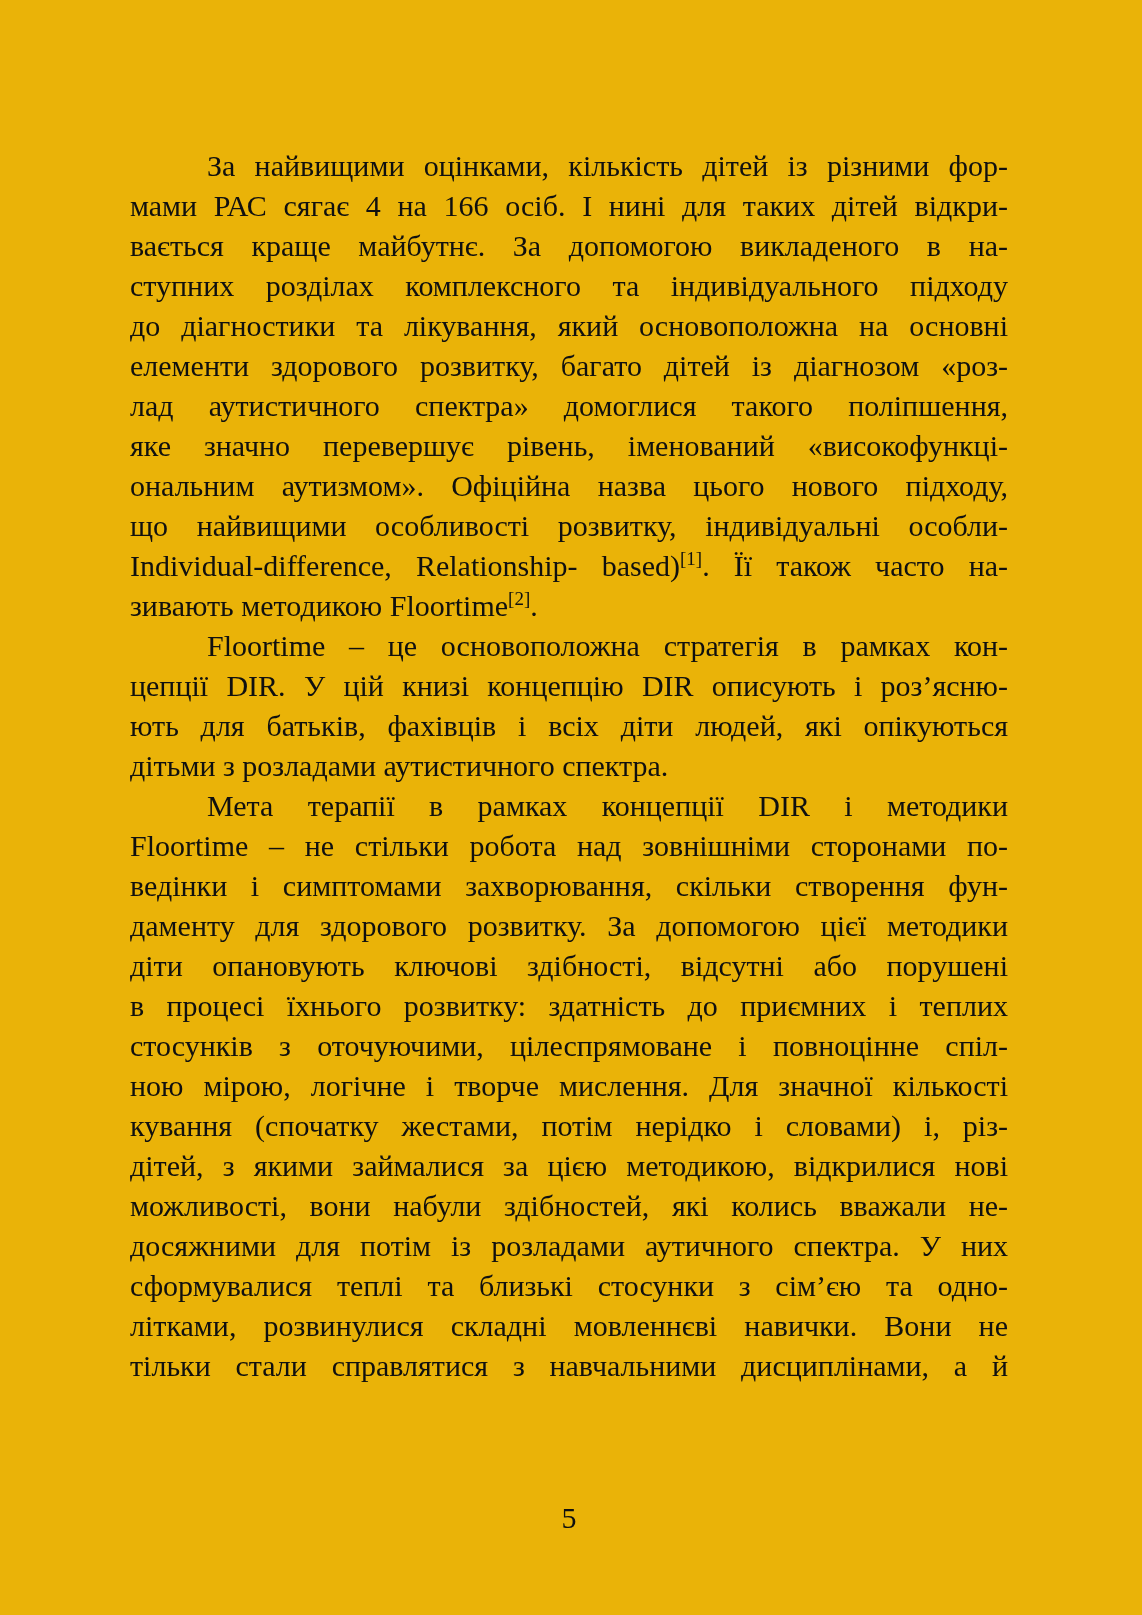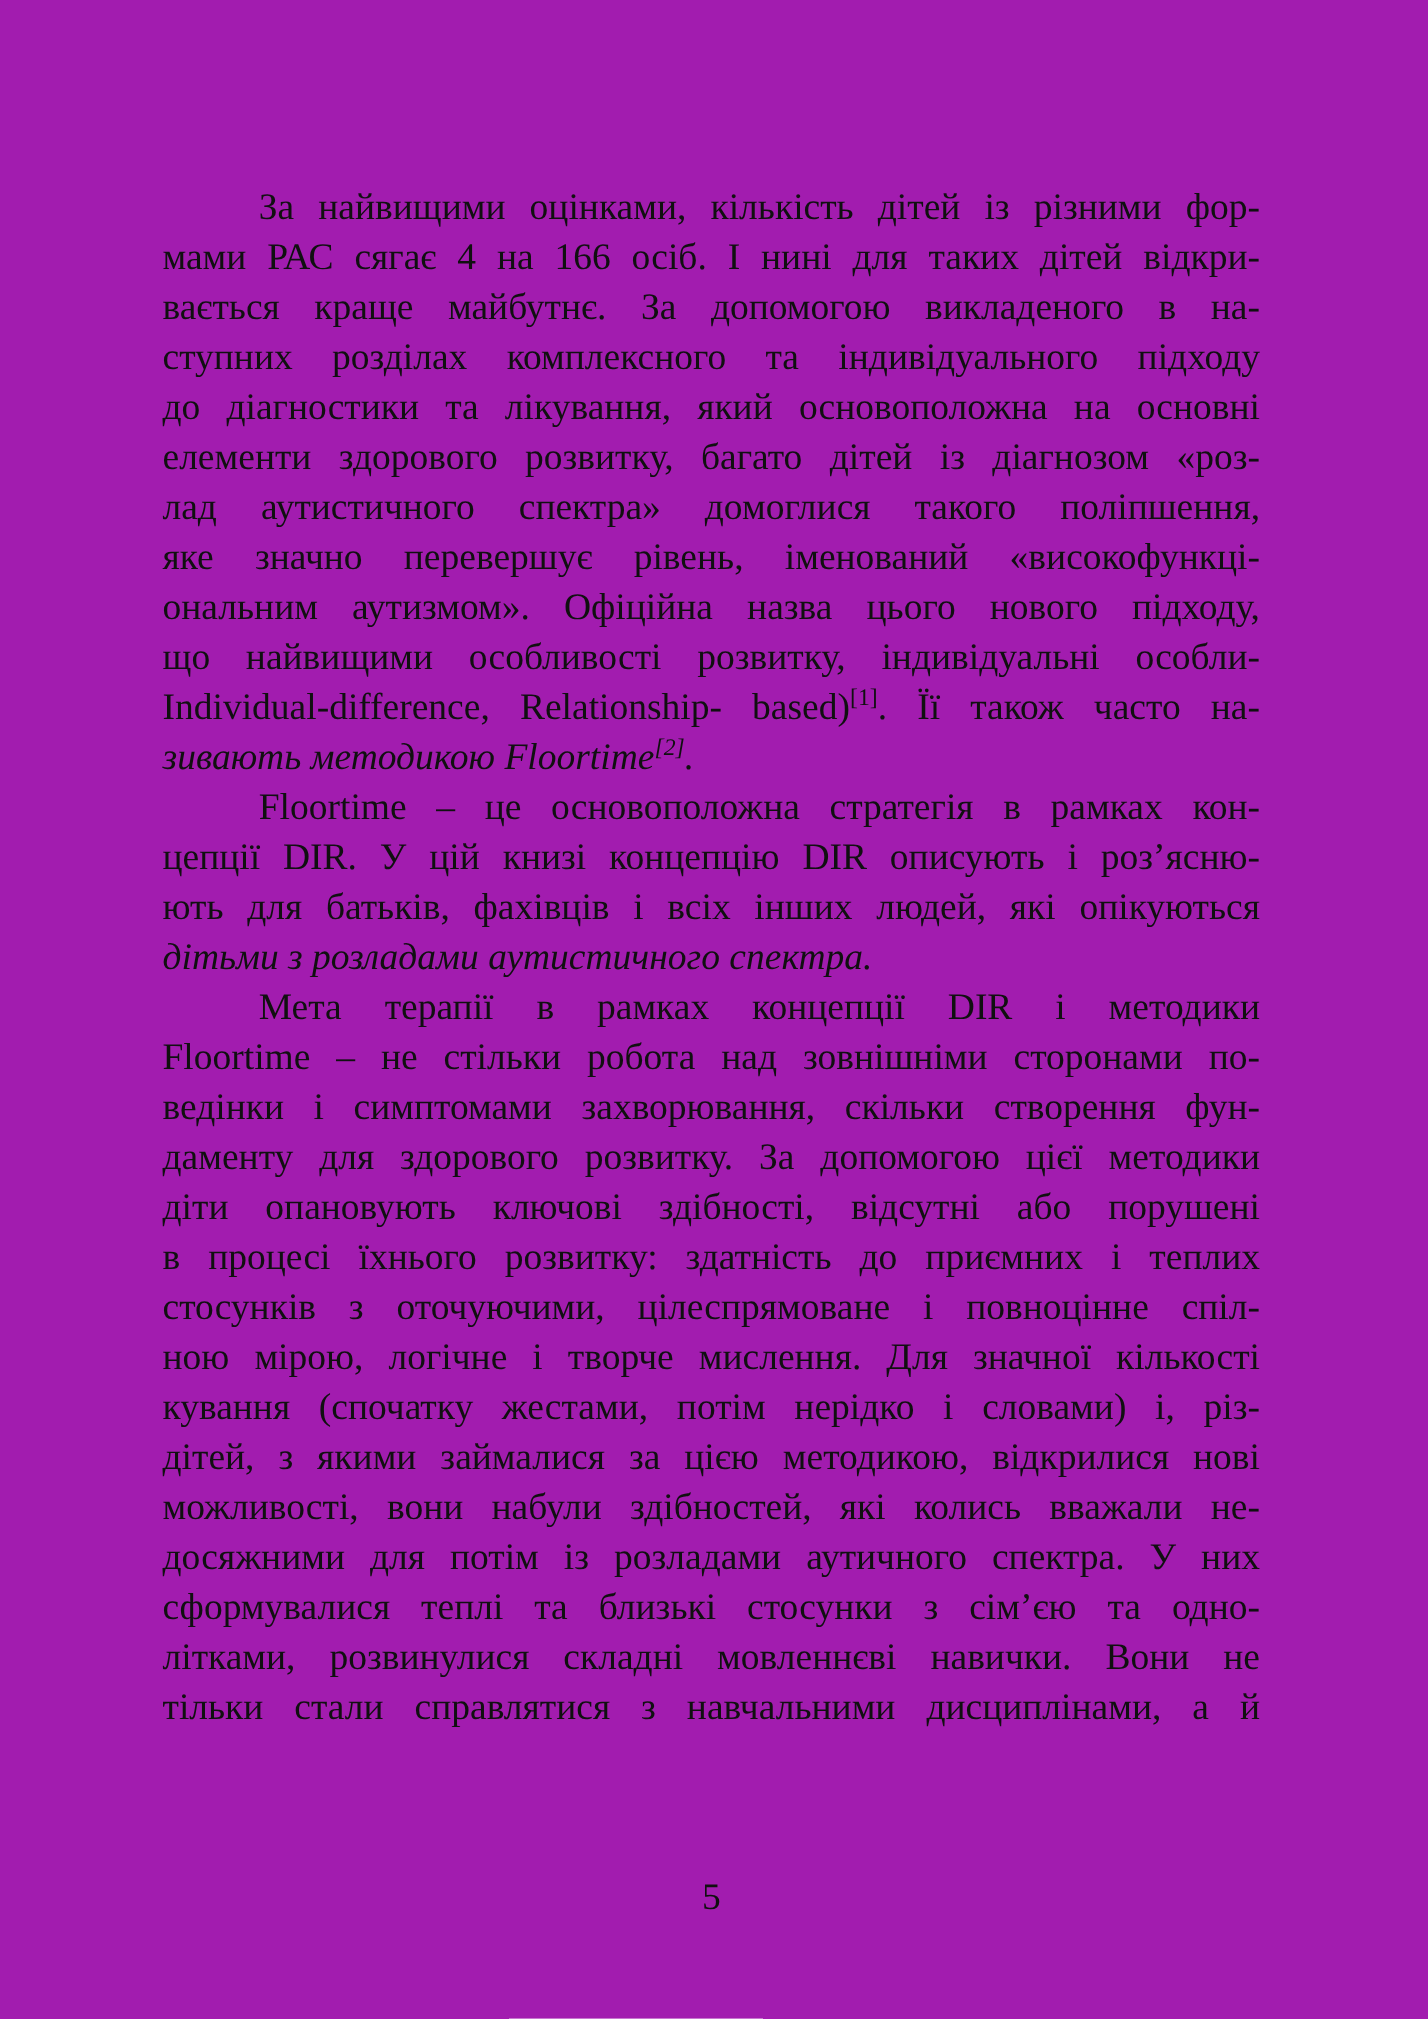--- a/index.html
+++ b/index.html
@@ -8,7 +8,7 @@
     position: relative;
     width: 1142px;
     height: 1615px;
-    background: #a21caf;
+    background: #eab308;
     font-family: "Liberation Serif", serif;
     color: #101010;
     overflow: hidden;

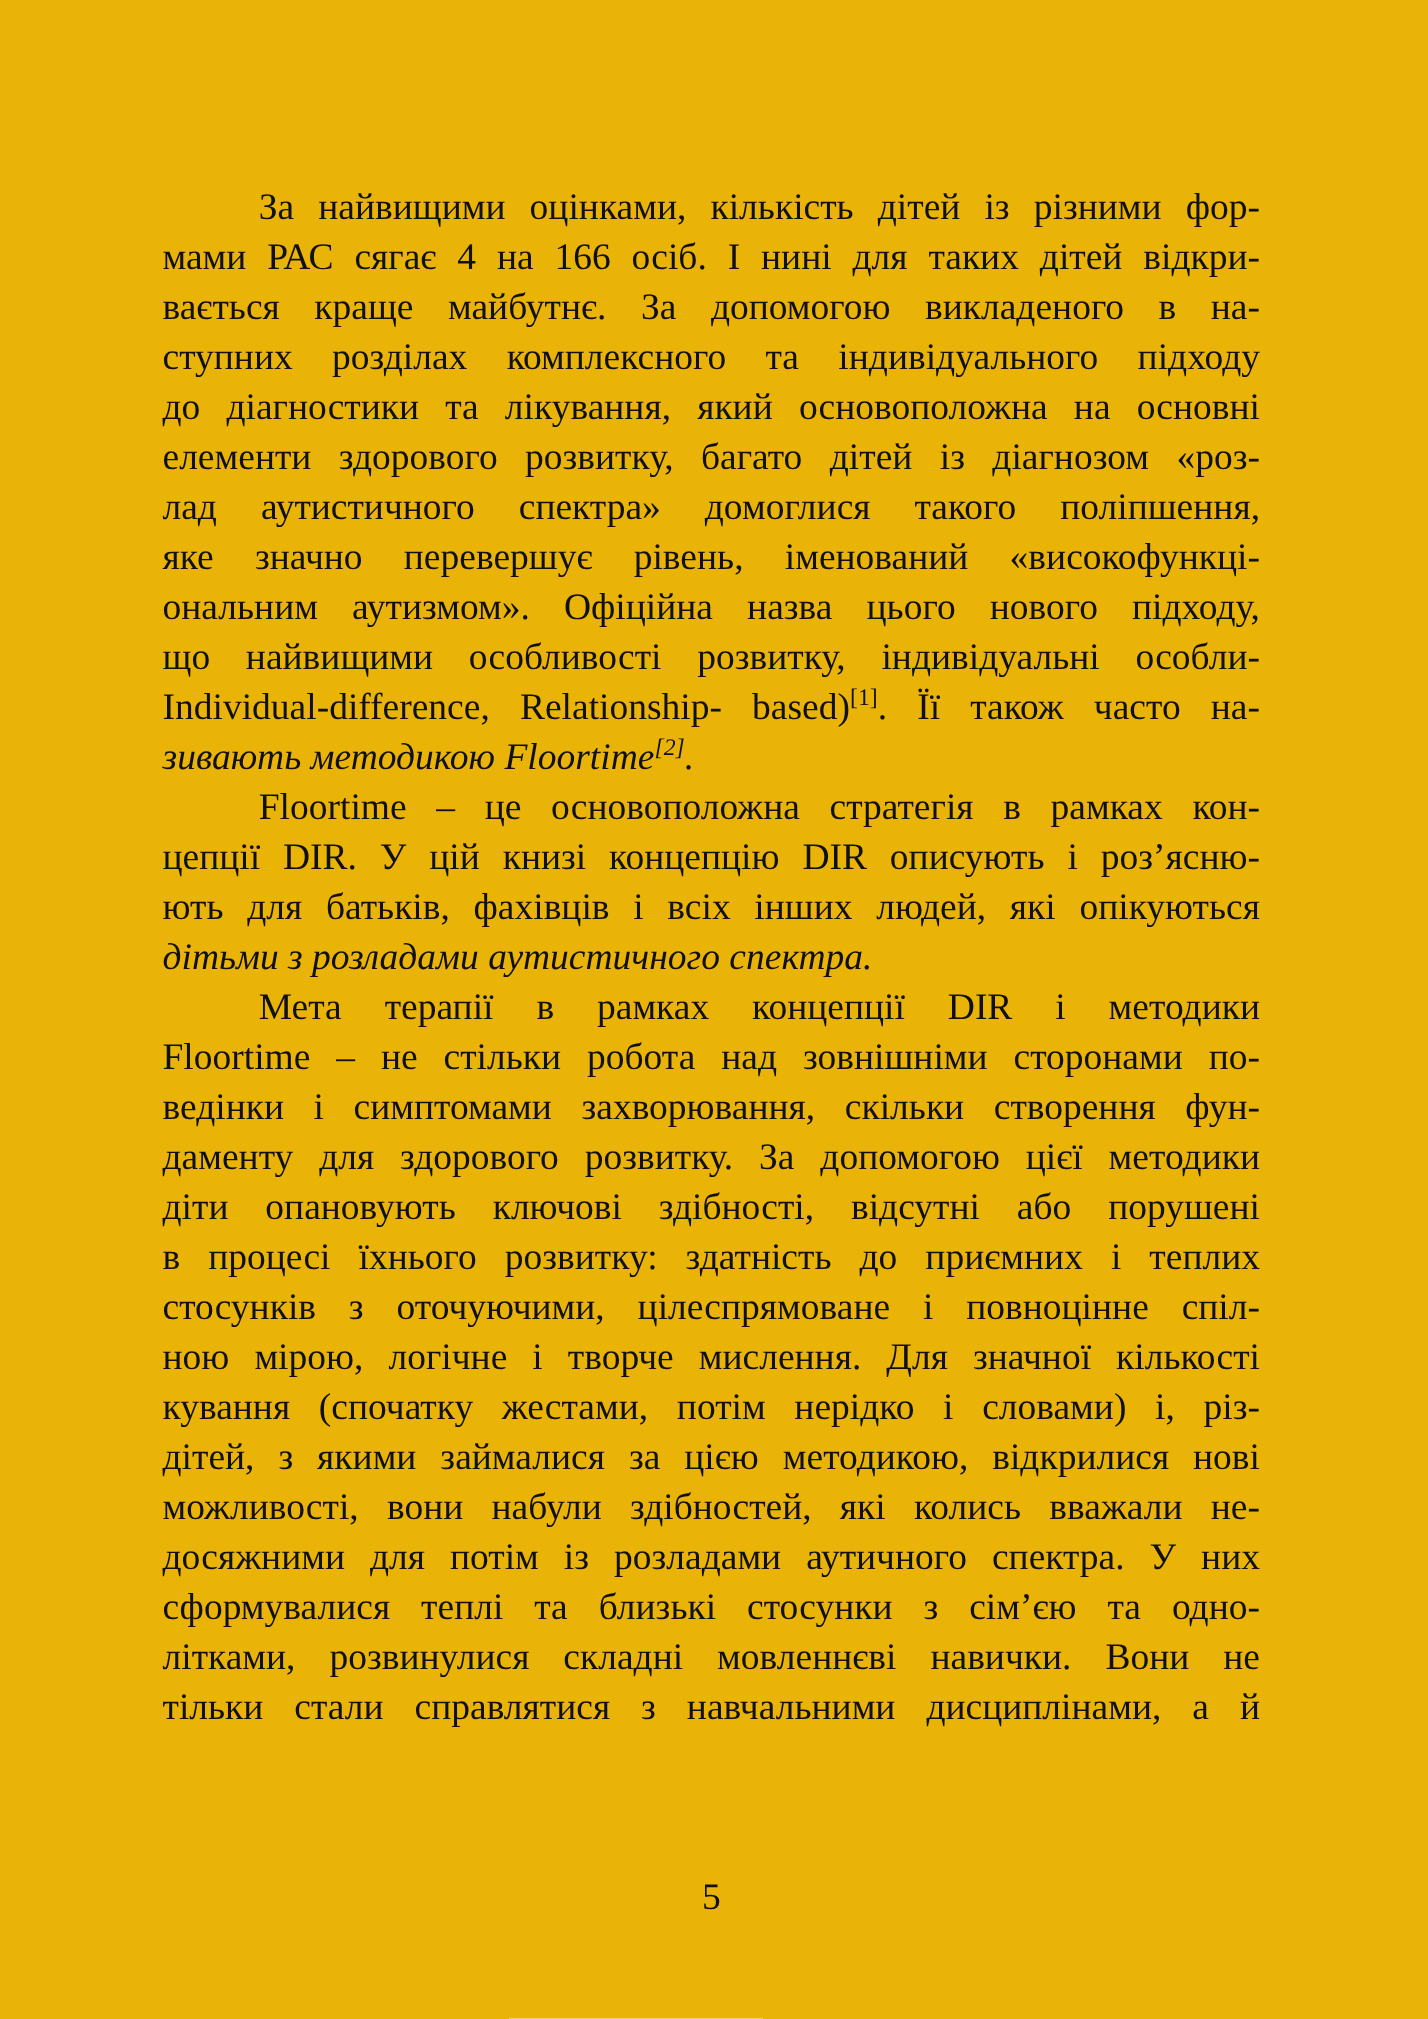--- a/index.html
+++ b/index.html
@@ -28,7 +28,7 @@
     text-justify: inter-word;
   }
   .line.first { text-indent: 77px; }
-  .line.endline { text-align-last: left; font-style: italic; }
+  .line.endline { text-align-last: left; }
   sup.fnref {
     font-size: 19px;
     line-height: 0;

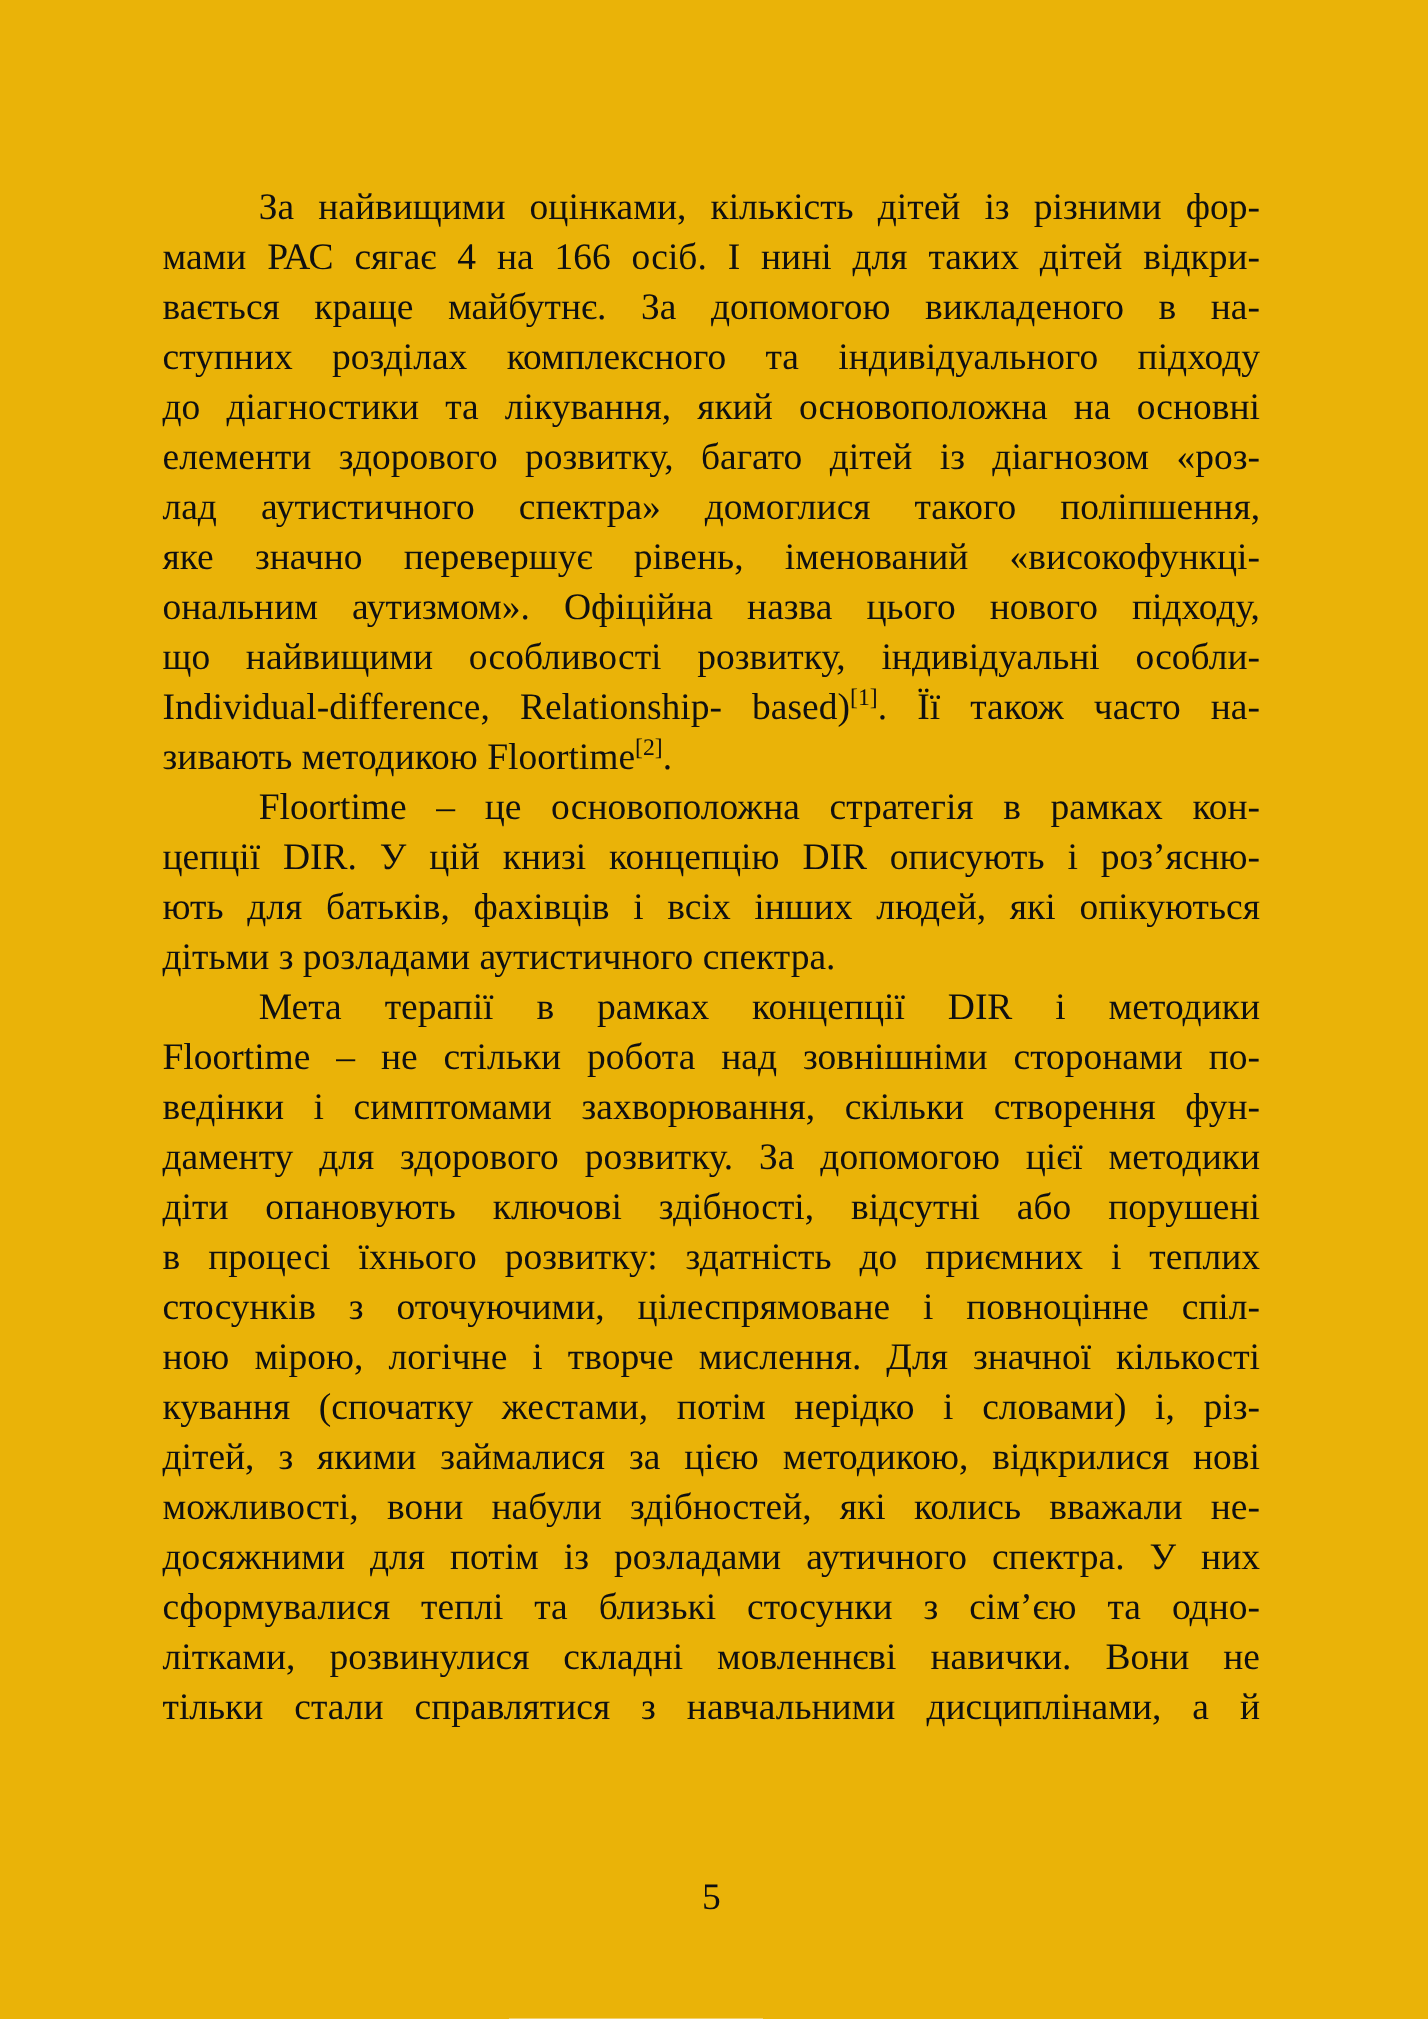--- a/index.html
+++ b/index.html
@@ -68,7 +68,7 @@
       <div class="paragraph">
         <div class="line first">Floortime – це основоположна стратегія в рамках кон-</div>
         <div class="line">цепції DIR. У цій книзі концепцію DIR описують і роз’ясню-</div>
-        <div class="line">ють для батьків, фахівців і всіх інших людей, які опікуються</div>
+        <div class="line">ють для батьків, фахівців і всіх діти людей, які опікуються</div>
         <div class="line endline">дітьми з розладами аутистичного спектра.</div>
       </div>
       <div class="paragraph">

